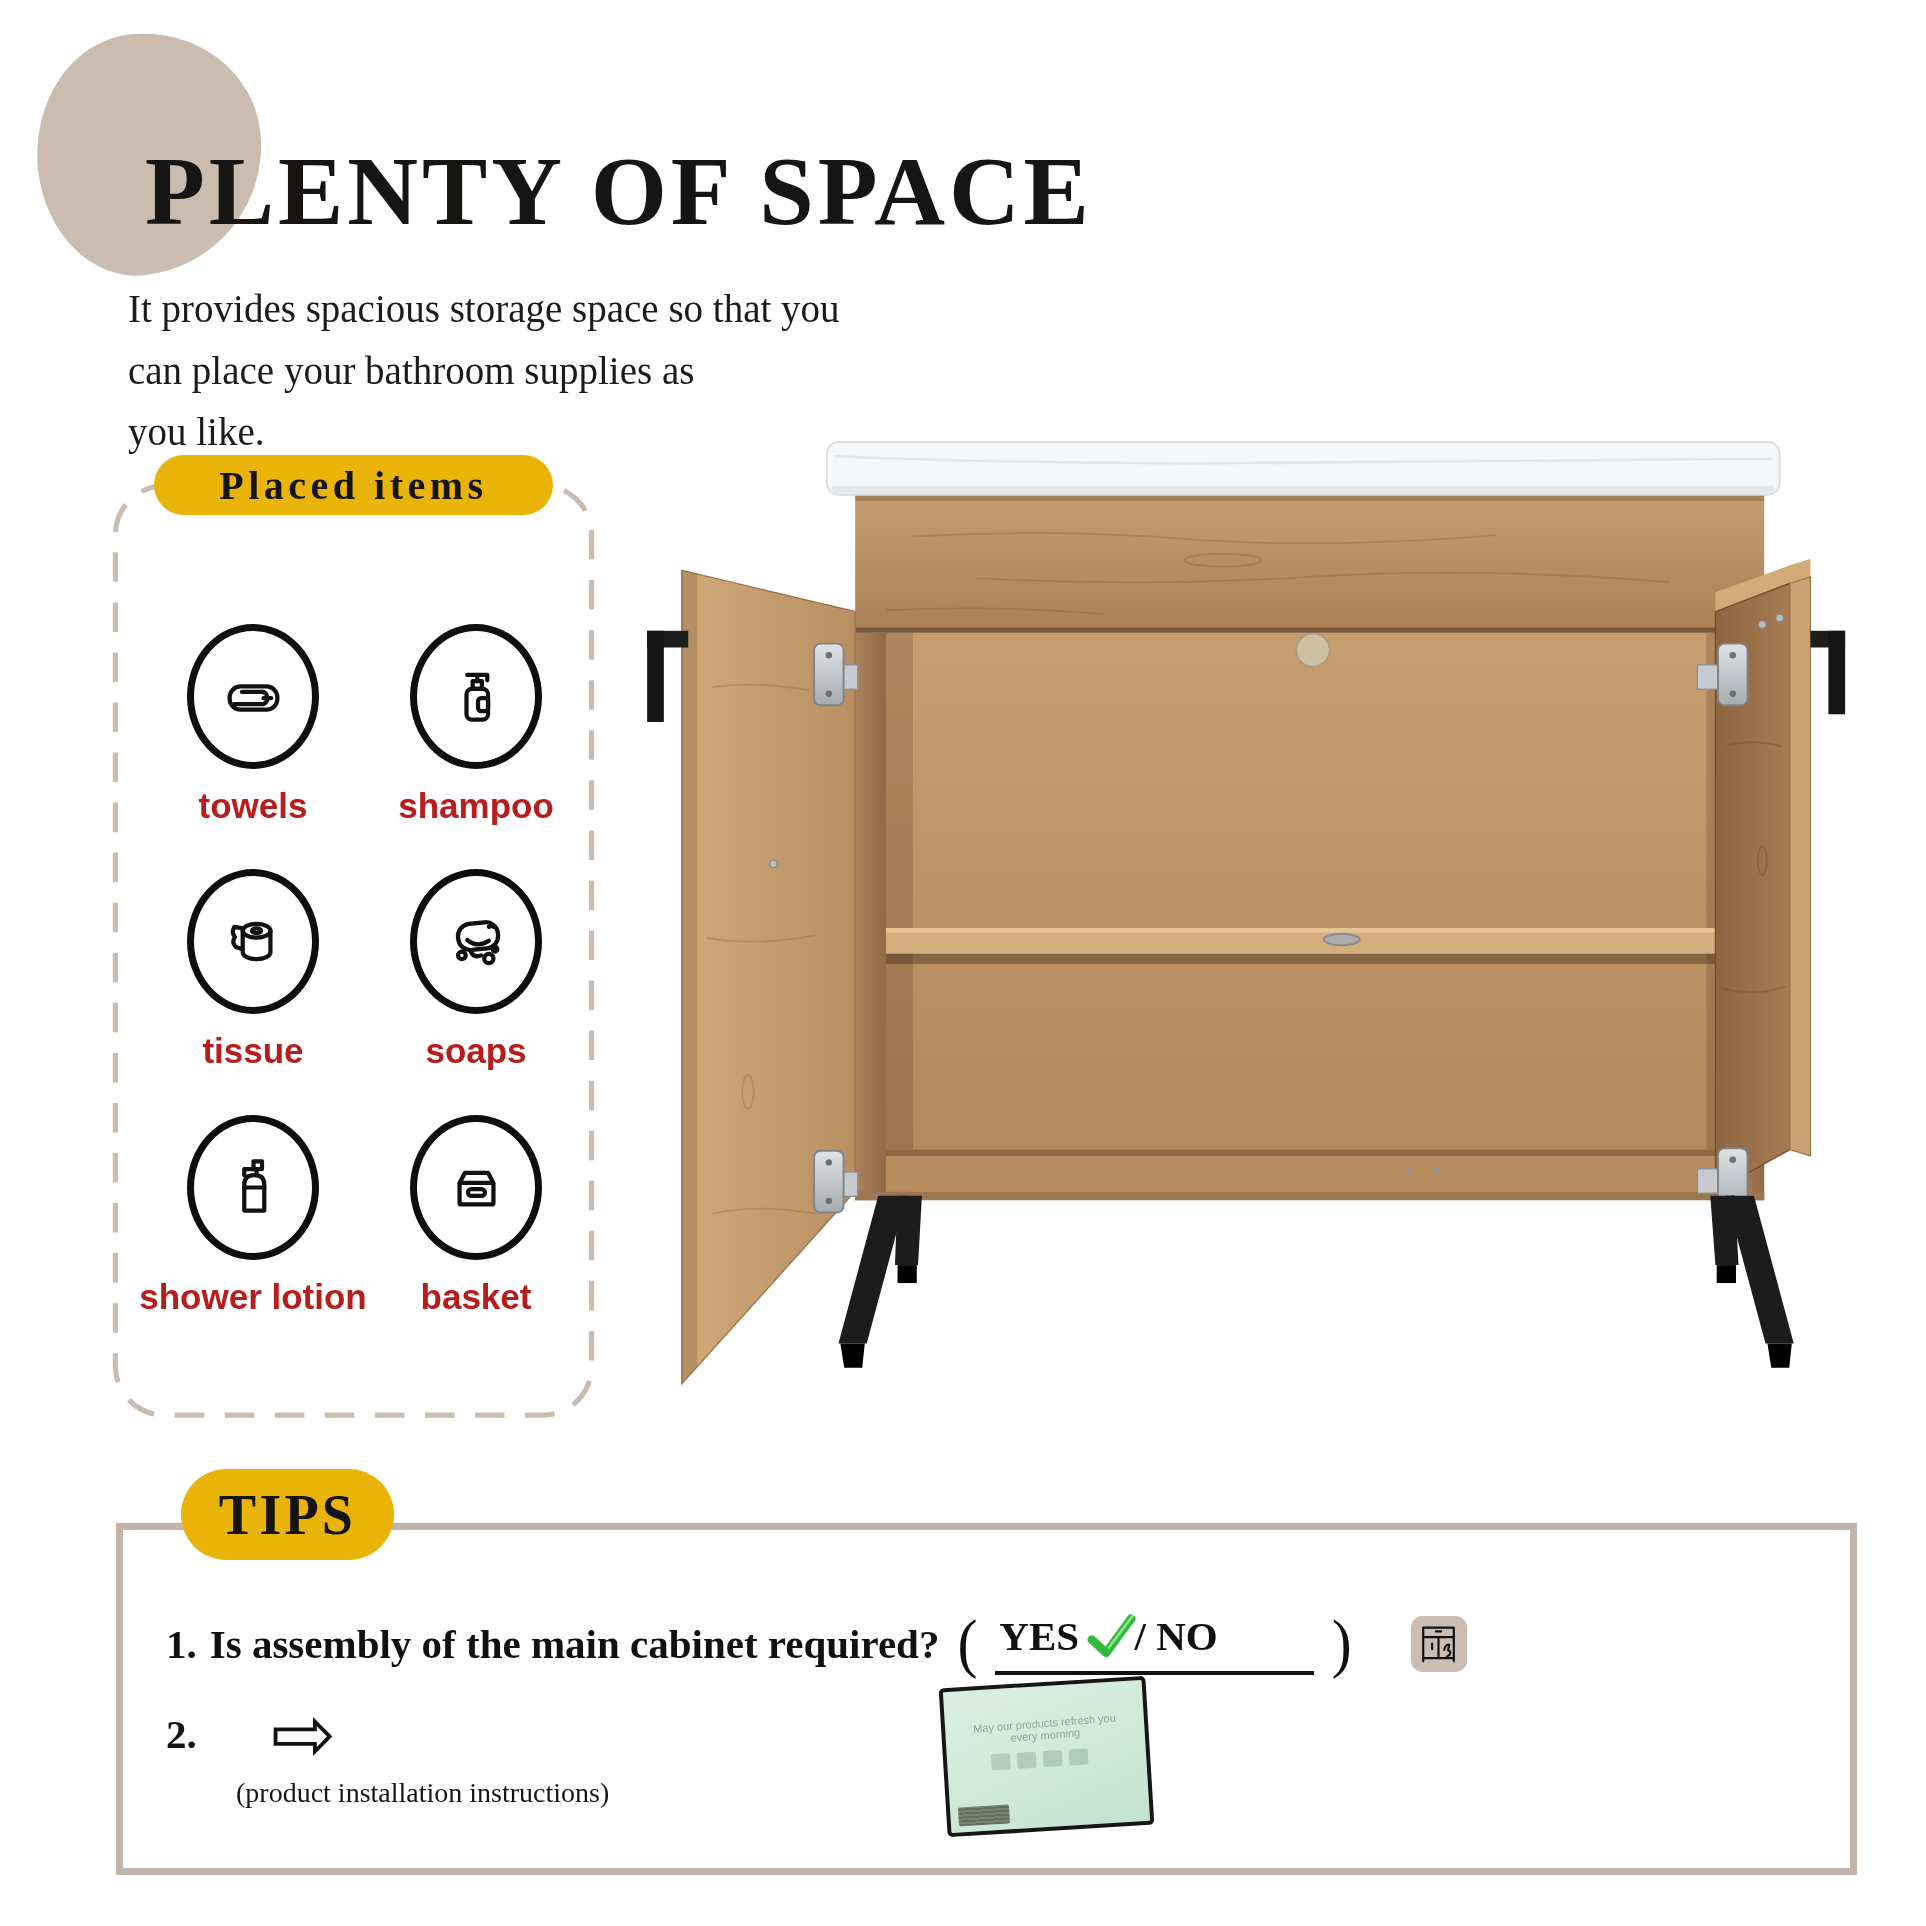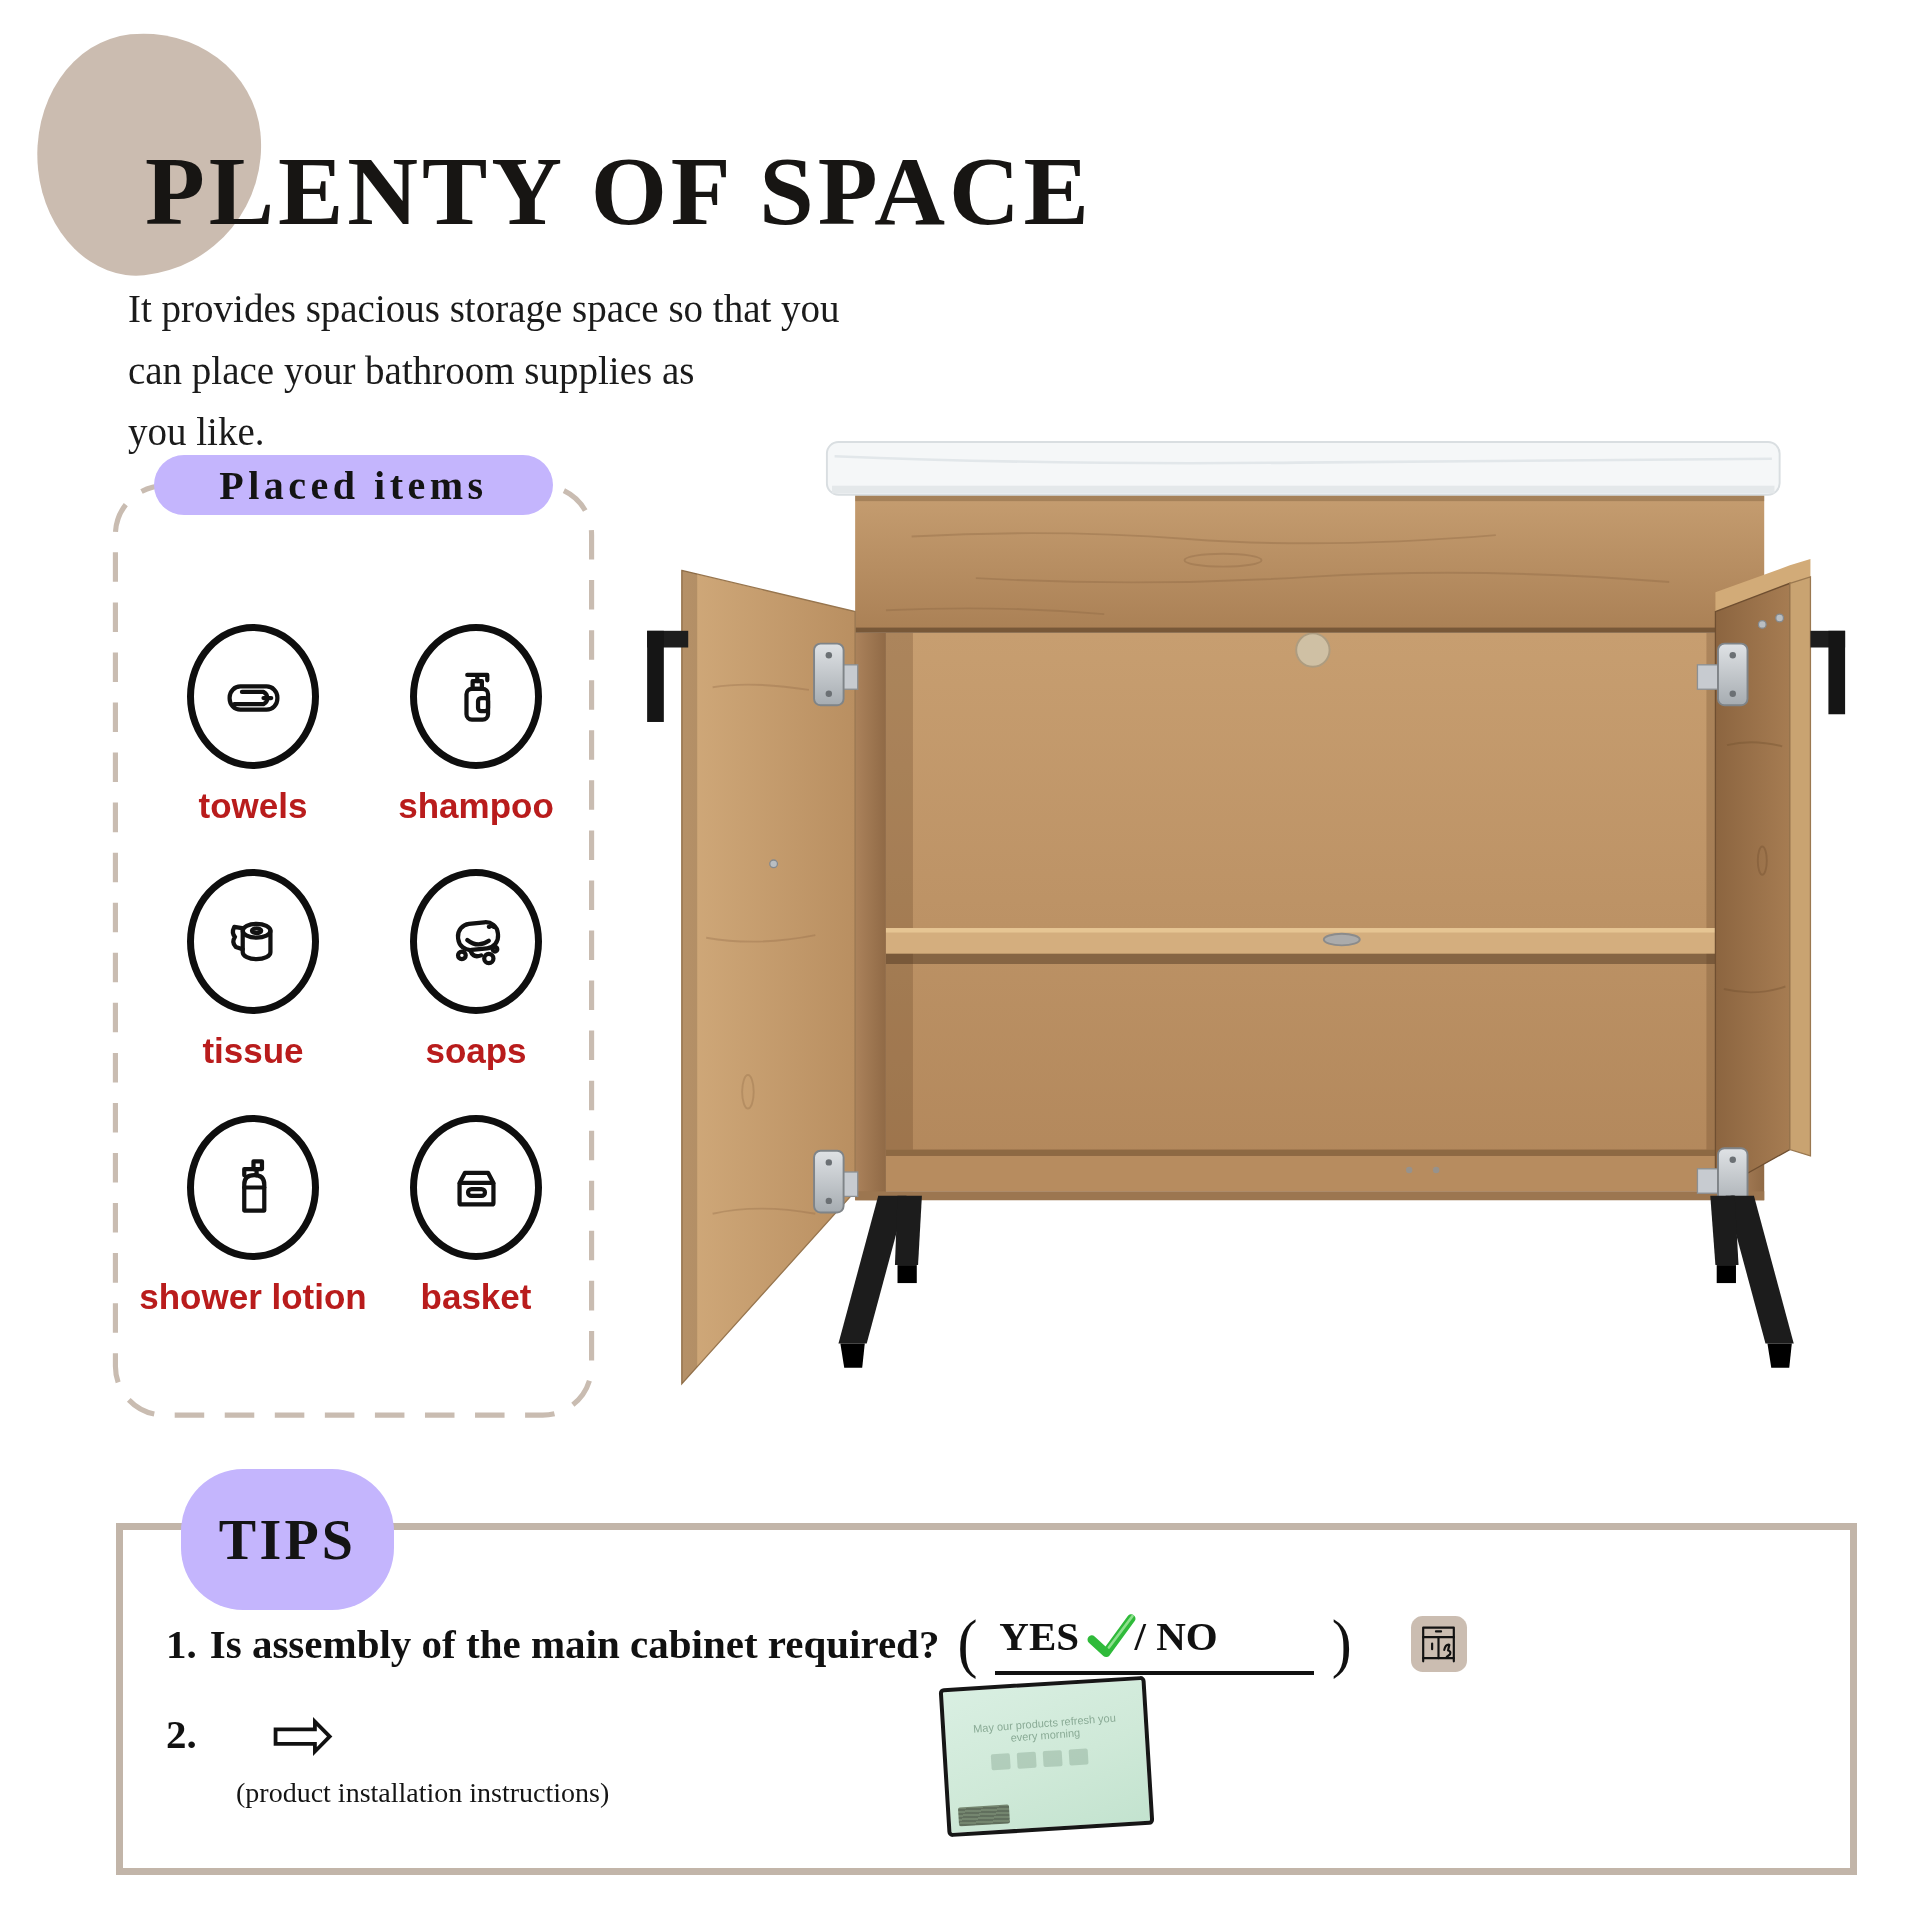--- a/index.html
+++ b/index.html
@@ -29,7 +29,7 @@
   
   .panel-svg { position:absolute; left:109px; top:478px; width:489px; height:945px; }
   .pill {
-    position:absolute; background:#c4b5fd; color:#141414;
+    position:absolute; background:#eab308; color:#141414;
     display:flex; align-items:center; justify-content:center;
     font-weight:700;
   }

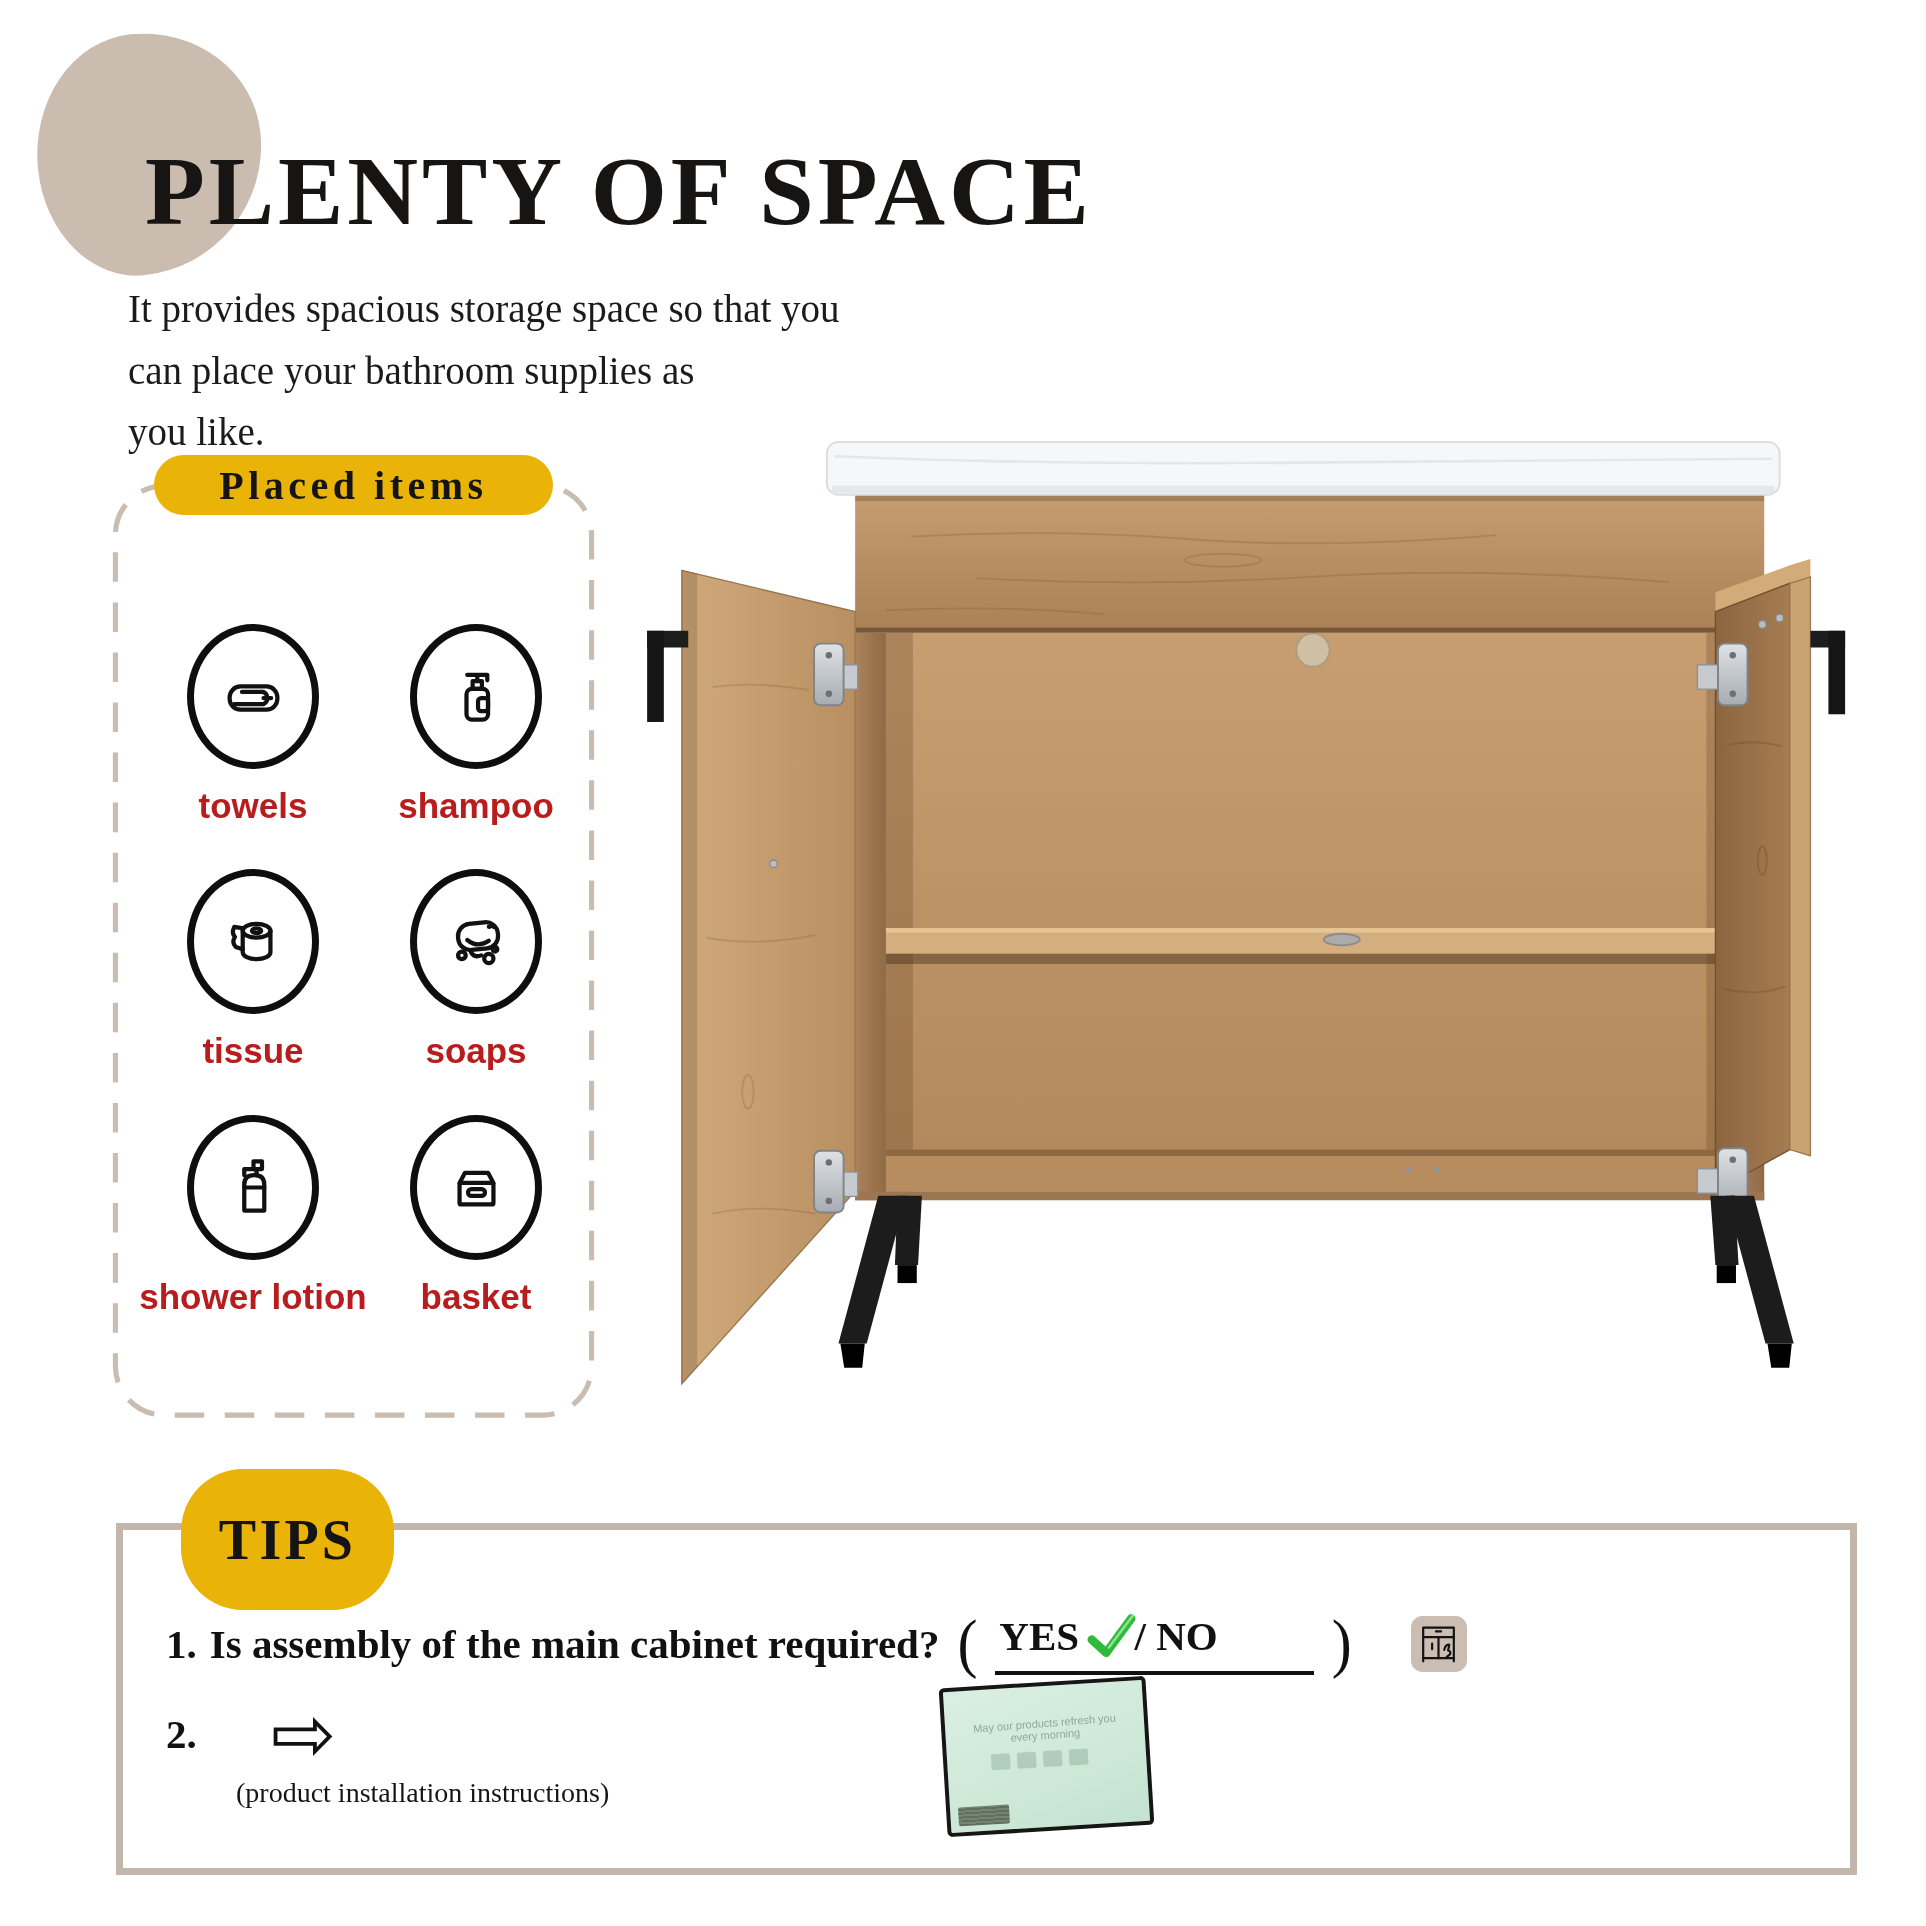--- a/index.html
+++ b/index.html
@@ -55,7 +55,7 @@
     border:7.7px solid #c2b5a9; box-sizing:border-box; background:#fff;
   }
   .pill-tips {
-    left:181px; top:1469px; width:213px; height:141px; border-radius:62px;
+    left:181px; top:1469px; width:213px; height:91px; border-radius:62px;
     font-size:56px; letter-spacing:3.2px;
   }
   .tip-row { position:absolute; display:flex; align-items:center; font-weight:700; color:#111; }

